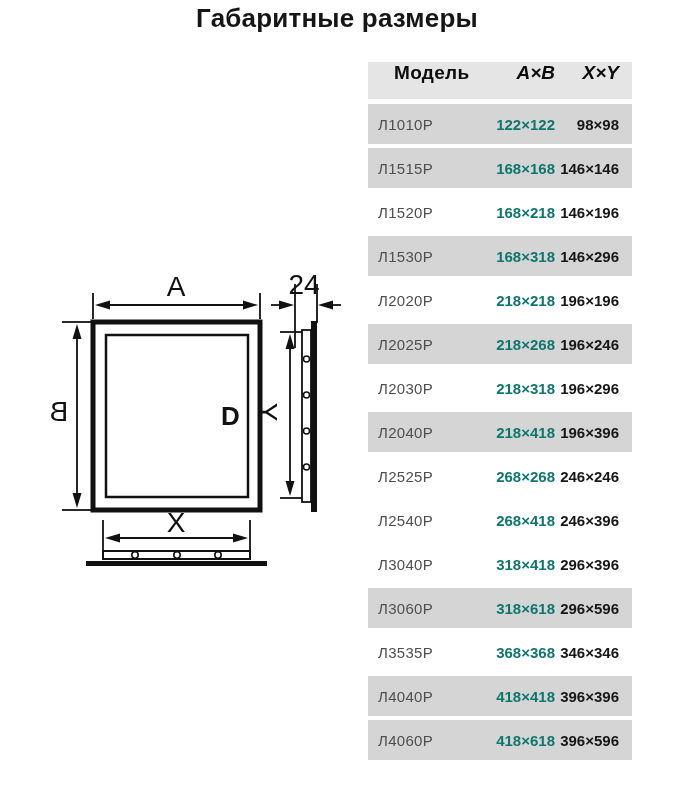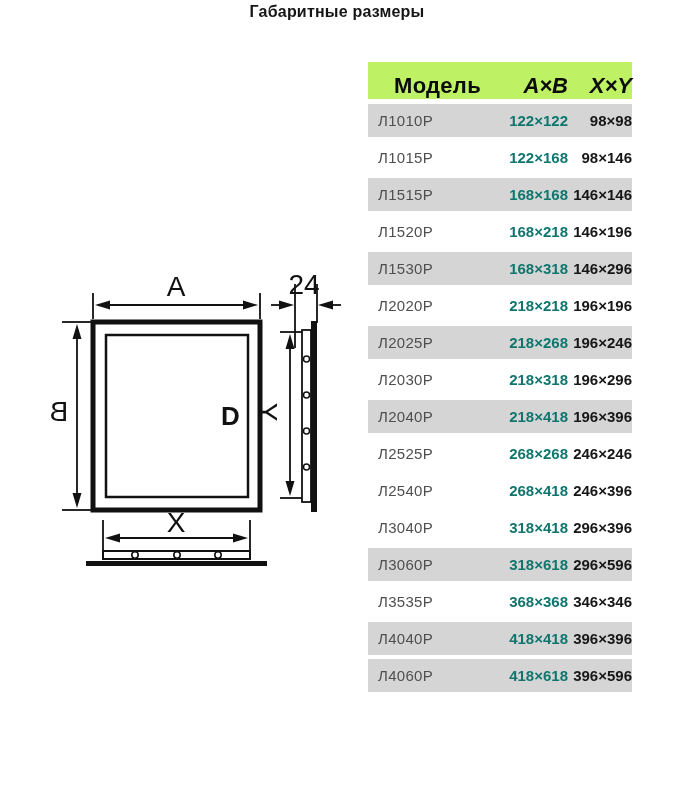--- a/index.html
+++ b/index.html
@@ -14,7 +14,7 @@
     position: absolute;
     top: 3px; left: 0; width: 674px;
     text-align: center;
-    font-size: 16px;
+    font-size: 26px;
     font-weight: bold;
     color: #151515;
     letter-spacing: 0.2px;

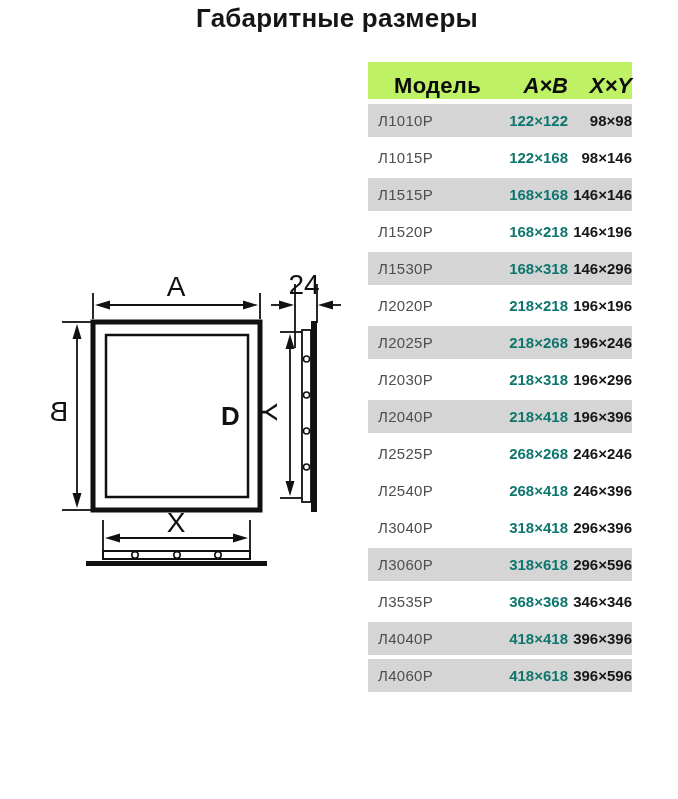--- a/index.html
+++ b/index.html
@@ -35,11 +35,11 @@
   }
   .t-head {
     height: 37px;
-    background: #bef264;
+    background: #e5e5e5;
     display: flex;
-    align-items: flex-end;
+    align-items: flex-start;
     margin-bottom: 5px;
-    font-size: 22px;
+    font-size: 19px;
     font-weight: bold;
     color: #0c0c0c;
   }

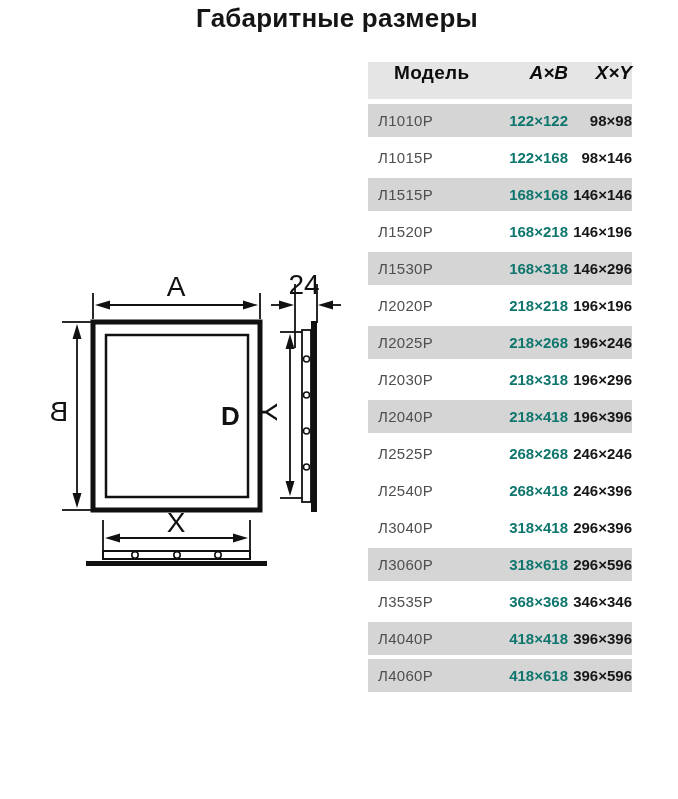--- a/index.html
+++ b/index.html
@@ -55,7 +55,7 @@
   .c-model { flex: 1; padding-left: 10px; color: #4f4f4f; letter-spacing: 0.3px; }
   .t-head .c-model { padding-left: 26px; color: #0c0c0c; }
   .c-ab { width: 82px; text-align: right; font-weight: bold; color: #0f766e; }
-  .c-xy { width: 64px; text-align: right; font-weight: bold; color: #161616; }
+  .c-xy { width: 64px; text-align: right; font-weight: bold; color: #161616; padding-right: 13px; }
   .t-head .c-ab, .t-head .c-xy { color: #0c0c0c; font-style: italic; }
 </style>
 </head>

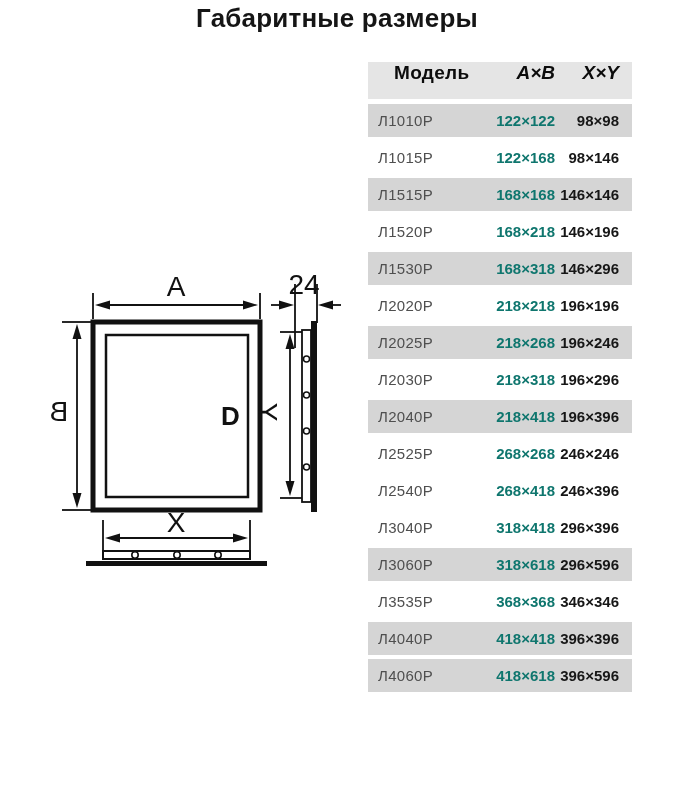--- a/index.html
+++ b/index.html
@@ -44,7 +44,7 @@
     color: #0c0c0c;
   }
   .t-row {
-    height: 33px;
+    height: 40px;
     display: flex;
     align-items: center;
     margin-bottom: 4px;

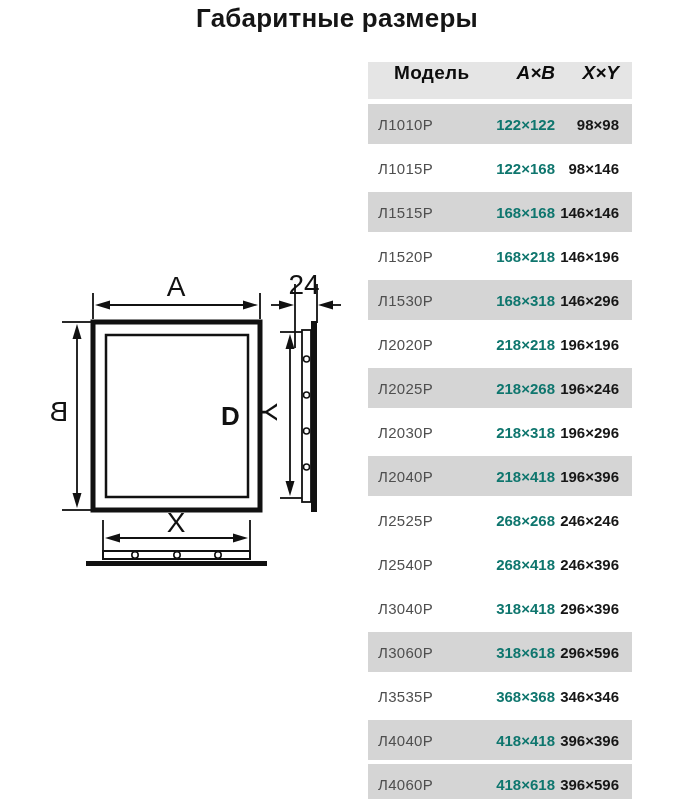--- a/index.html
+++ b/index.html
@@ -140,11 +140,6 @@
     <span class="c-ab">122×122</span>
     <span class="c-xy">98×98</span>
   </div>
-  <div class="t-row">
-    <span class="c-model">Л1015Р</span>
-    <span class="c-ab">122×168</span>
-    <span class="c-xy">98×146</span>
-  </div>
   <div class="t-row alt">
     <span class="c-model">Л1515Р</span>
     <span class="c-ab">168×168</span>

